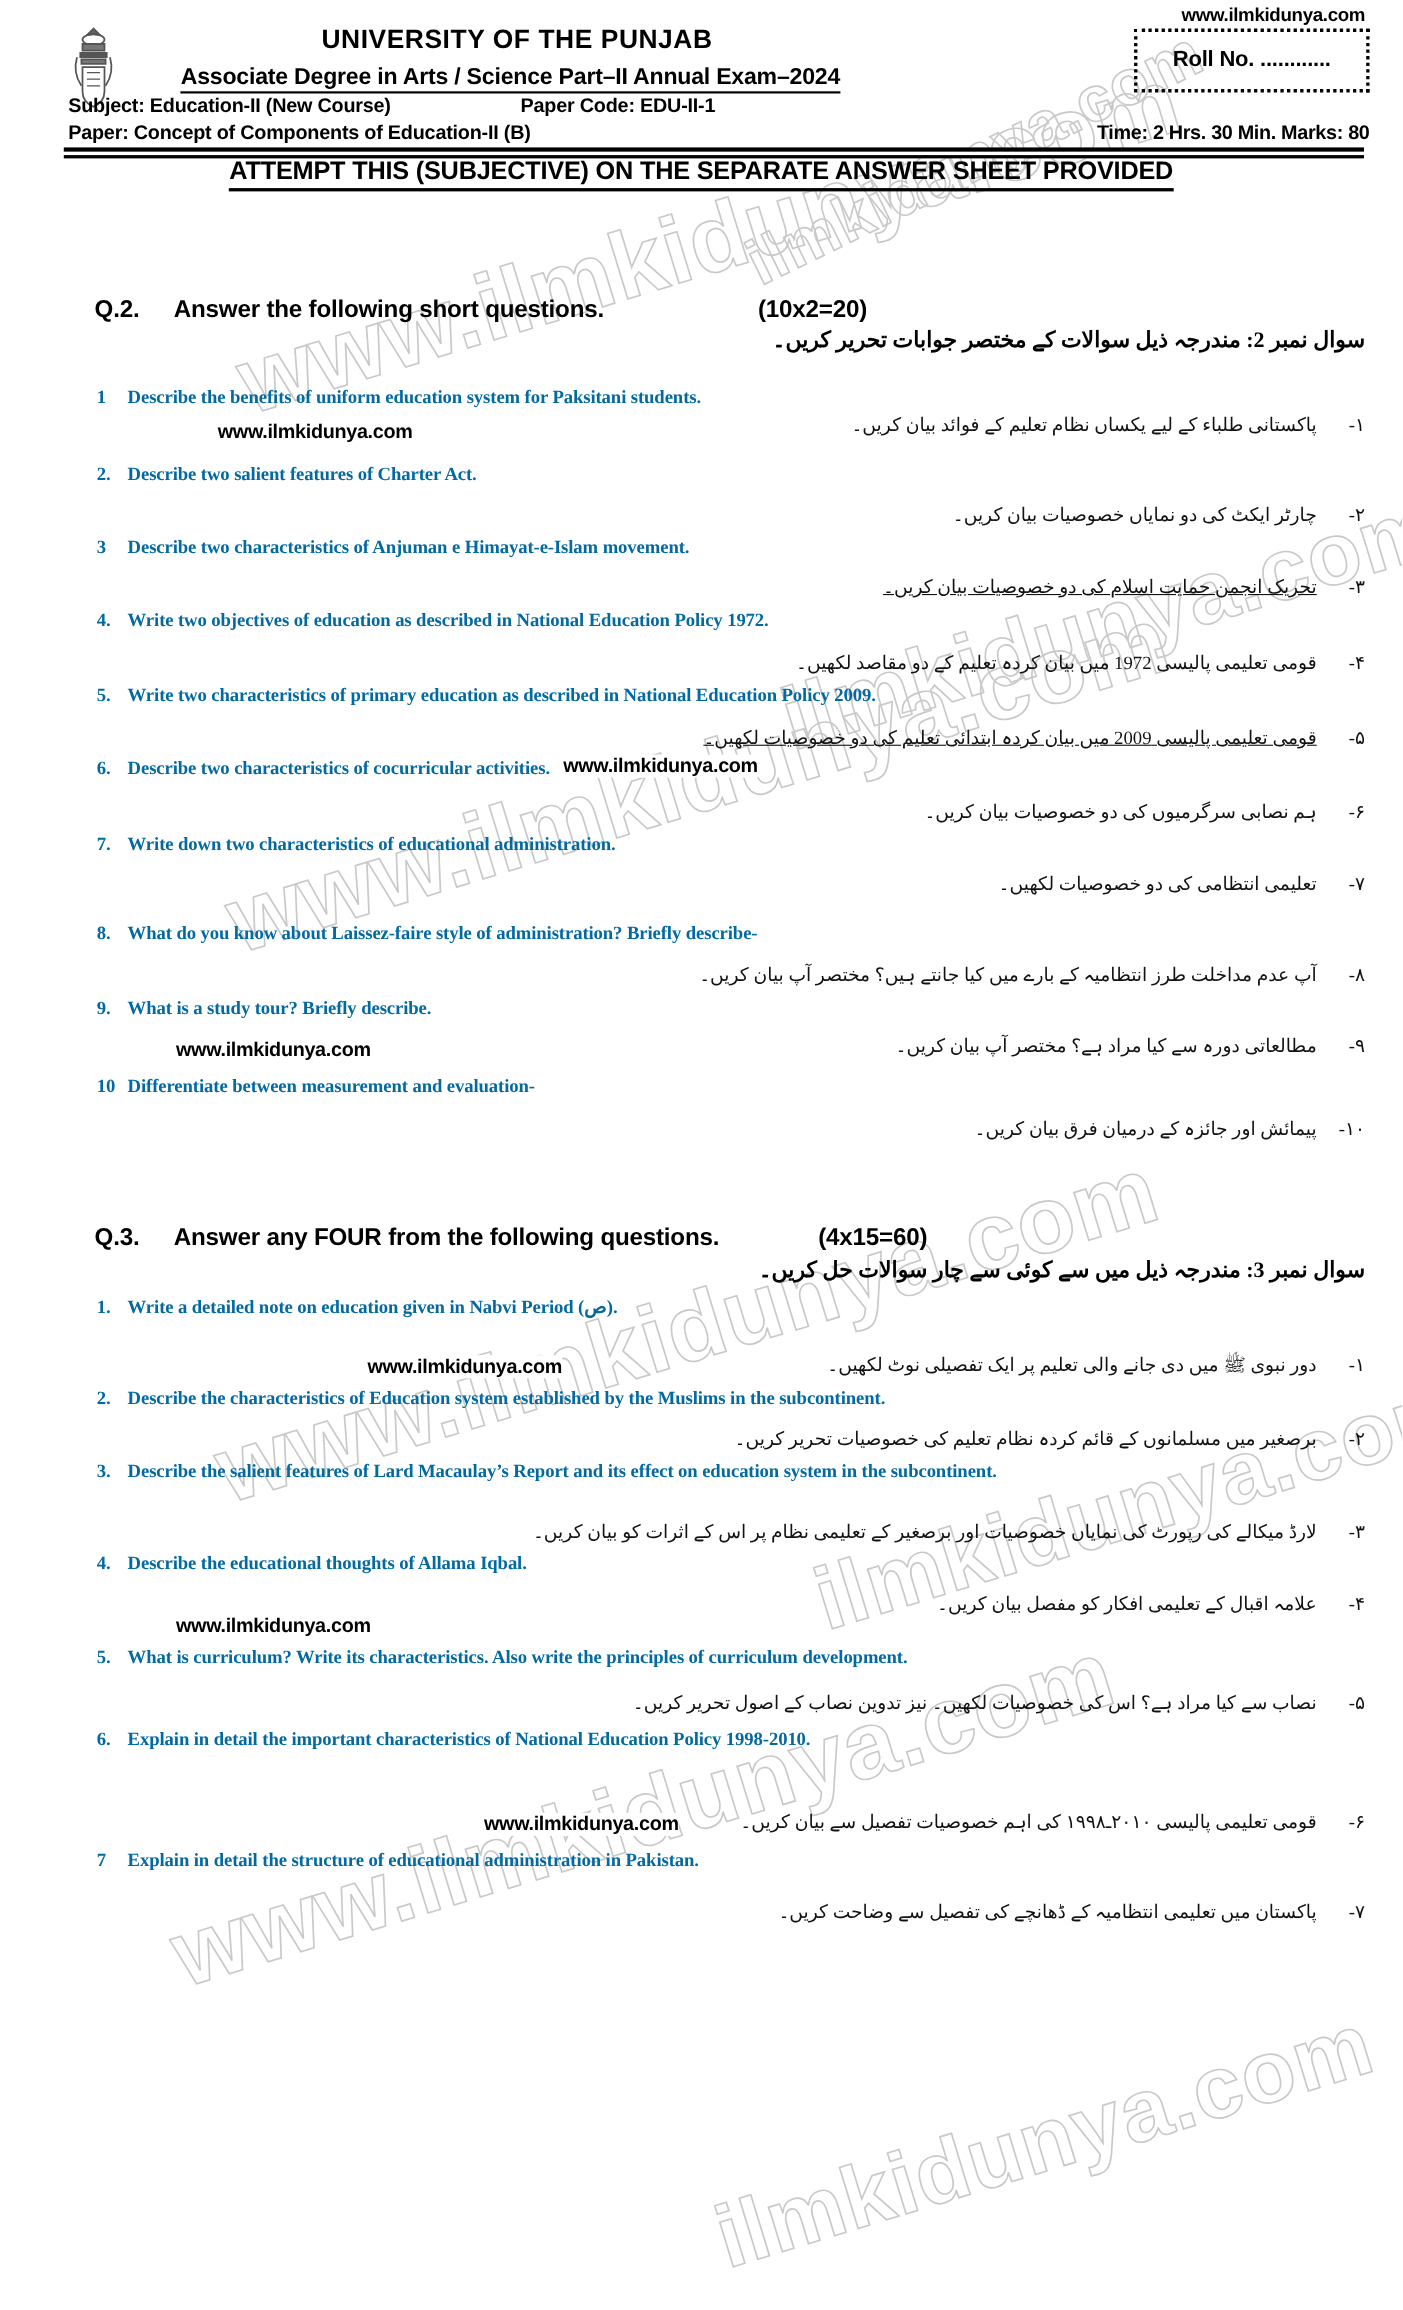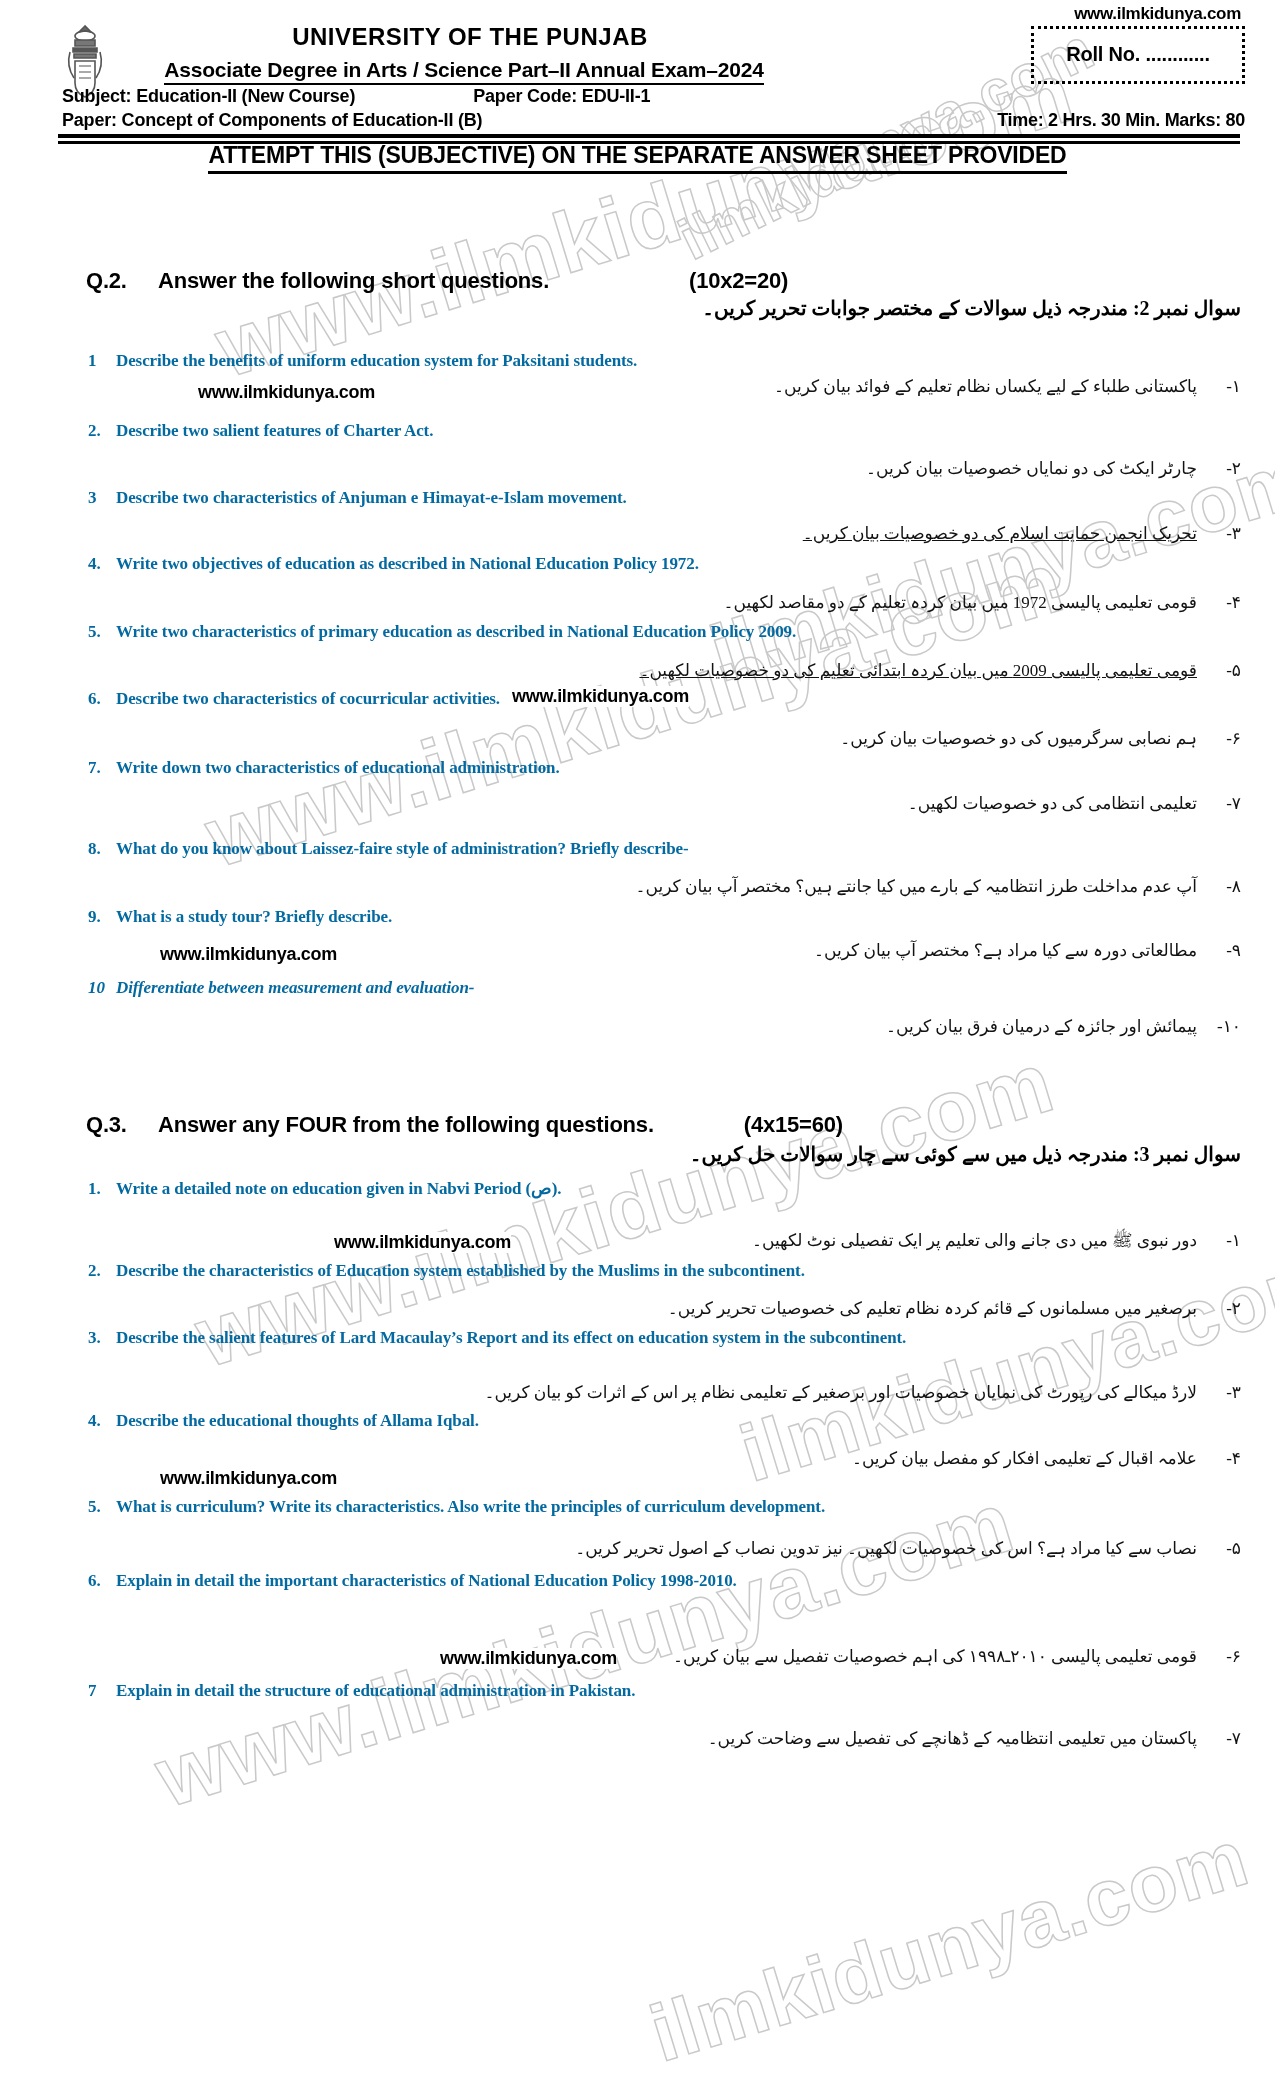--- a/index.html
+++ b/index.html
@@ -345,7 +345,7 @@
     <span class="unum">۹-</span><span>مطالعاتی دورہ سے کیا مراد ہے؟ مختصر آپ بیان کریں۔</span>
   </div>
 
-  <div class="qen" style="left:88px; top:977px; width:700px;font-style:italic;">
+  <div class="qen" style="left:88px; top:977px; width:700px;">
     <span class="num">10</span><span class="body">Differentiate between measurement and evaluation-</span>
   </div>
   <div class="qur" style="top:1016px;">

